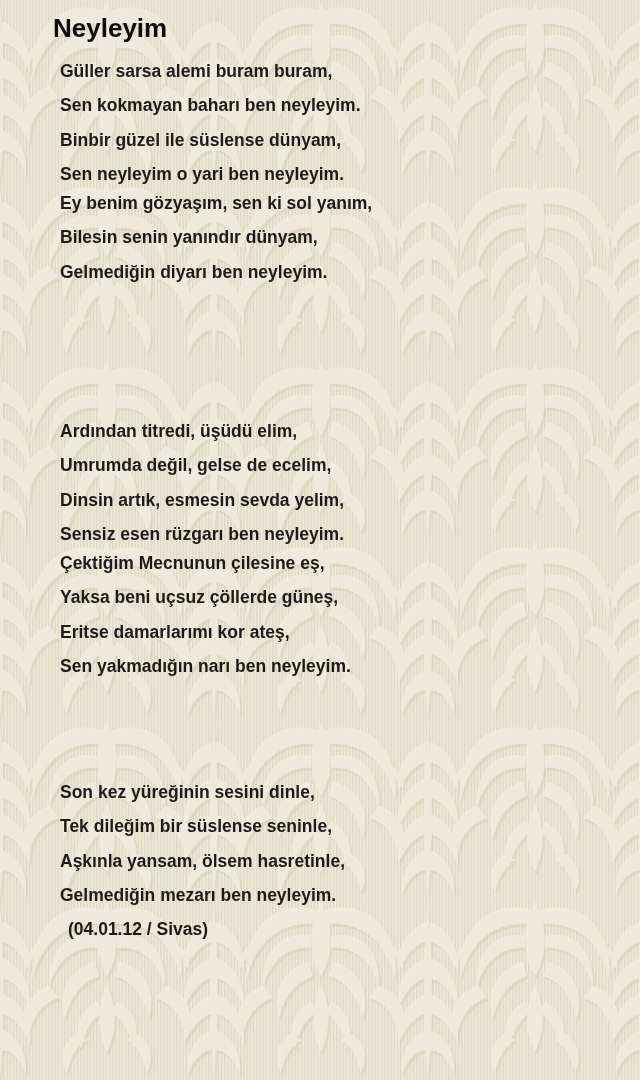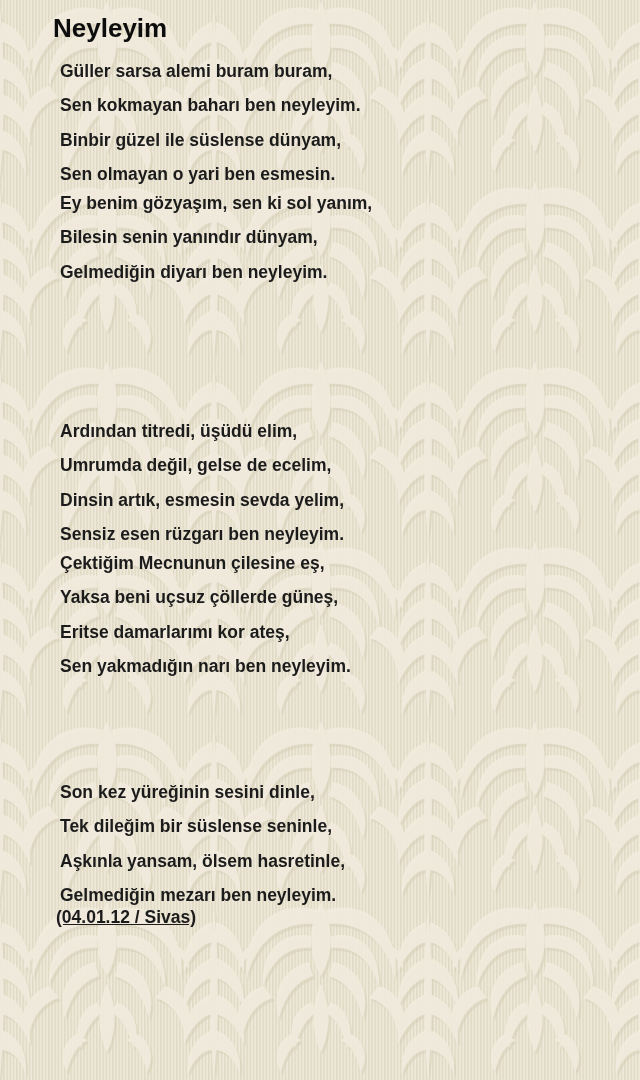--- a/index.html
+++ b/index.html
@@ -118,7 +118,7 @@
       <p>Güller sarsa alemi buram buram,</p>
       <p>Sen kokmayan baharı ben neyleyim.</p>
       <p>Binbir güzel ile süslense dünyam,</p>
-      <p>Sen olmayan o yari ben esmesin.</p>
+      <p>Sen neyleyim o yari ben neyleyim.</p>
     </div>
 
     <div class="stanza st2">

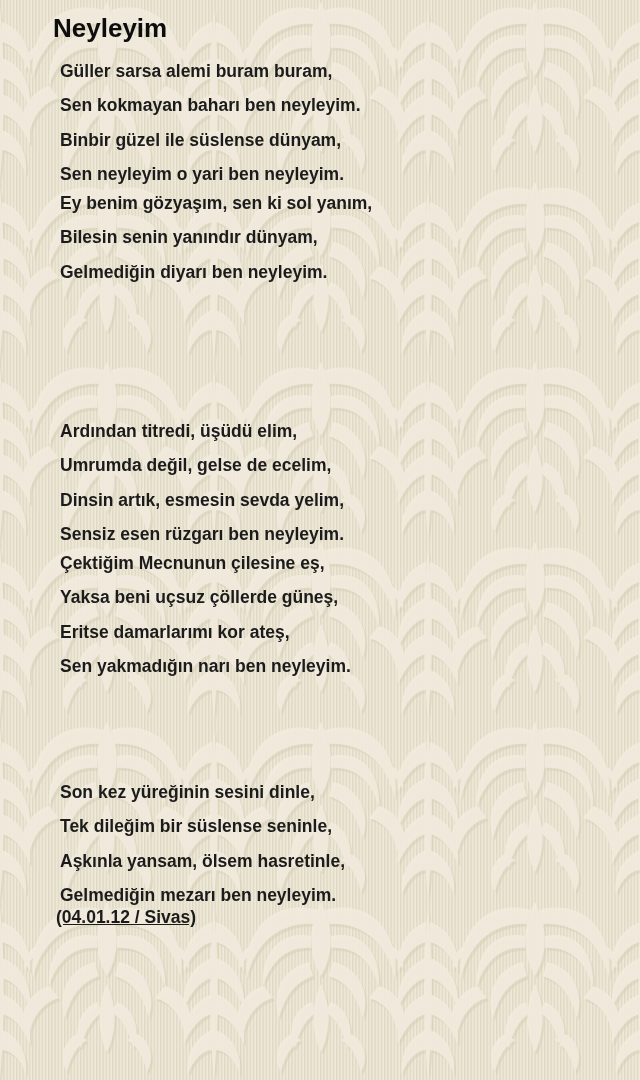--- a/index.html
+++ b/index.html
@@ -38,10 +38,9 @@
   }
   .st1{top:50px;} .st2{top:182px;} .st3{top:410px;} .st4{top:542px;} .st5{top:771px;}
   .dateline{
-    position:absolute;left:52px;top:900px;margin:4px;
+    position:absolute;left:52px;top:900px;margin:16px;
     font-size:17.5px;line-height:26.3px;font-weight:700;color:#1b1b1b;
     white-space:nowrap;
-    text-decoration:underline;
   }
   .author{
     position:absolute;left:52px;top:1017px;margin:0;

